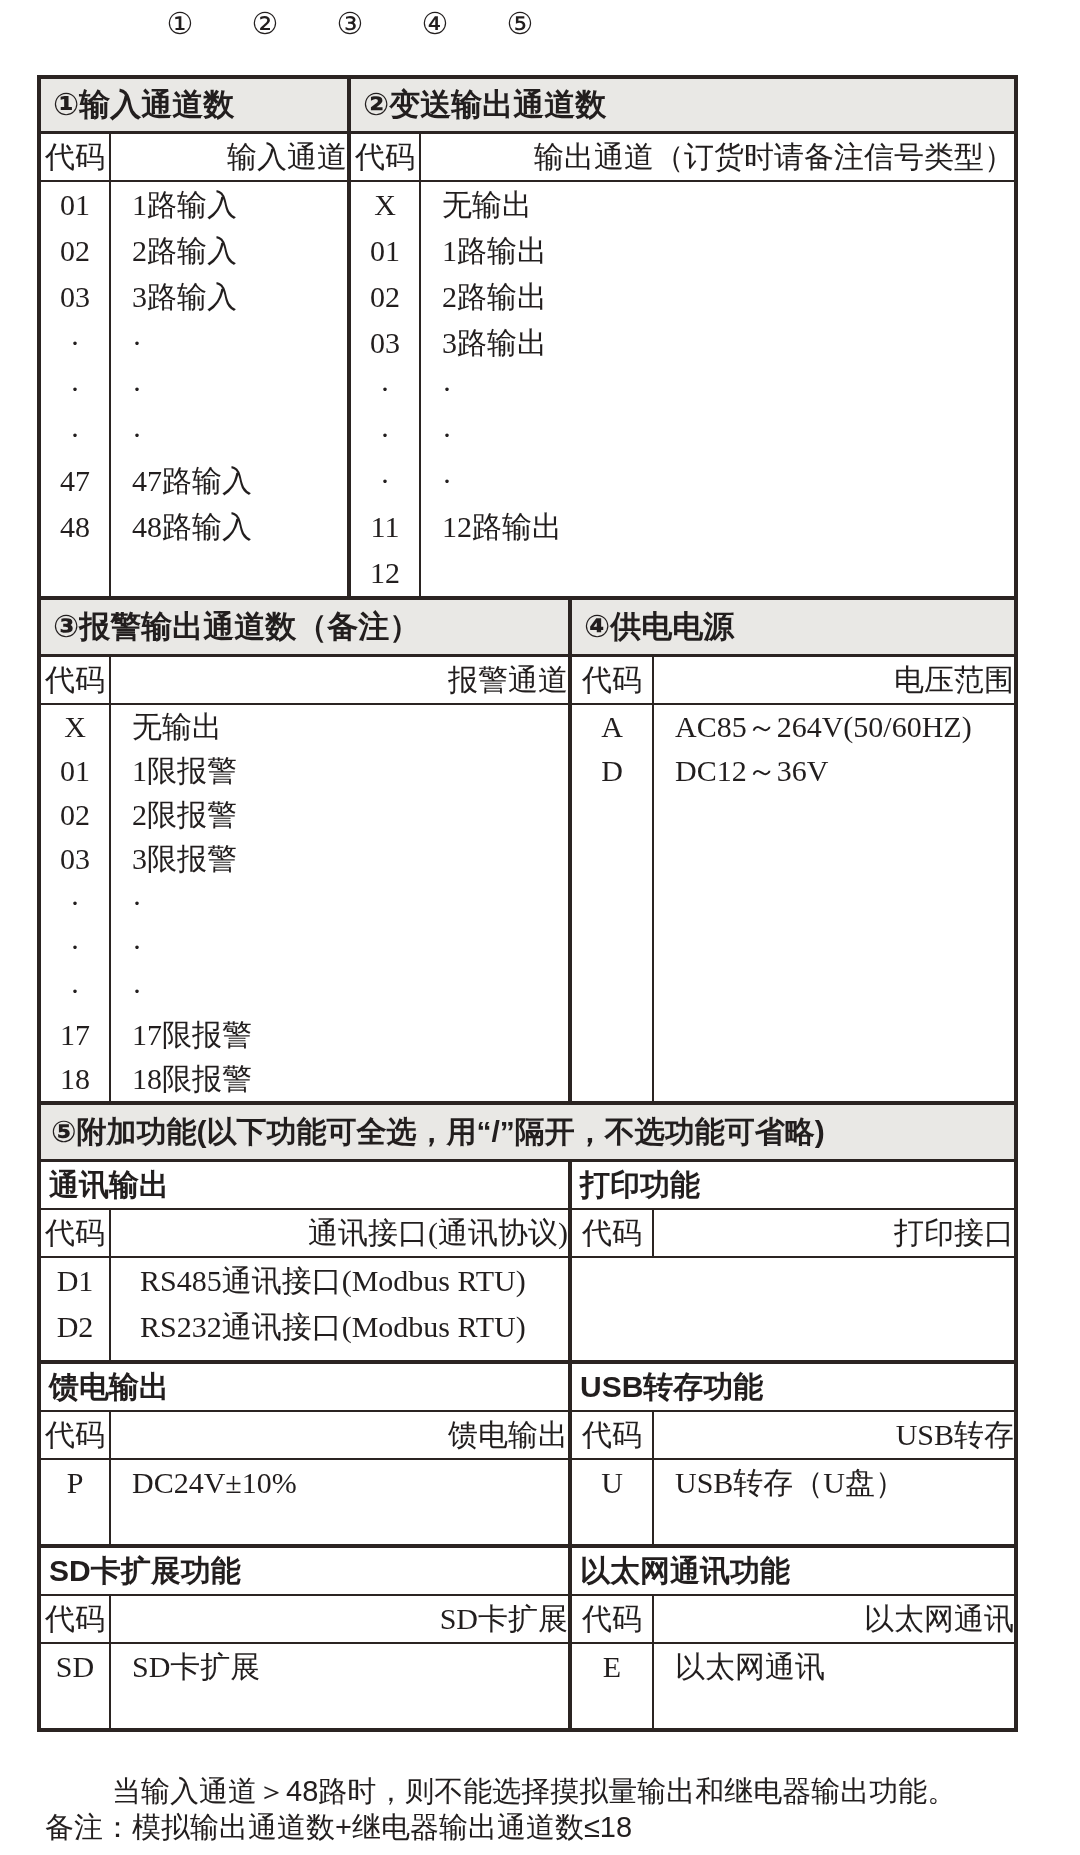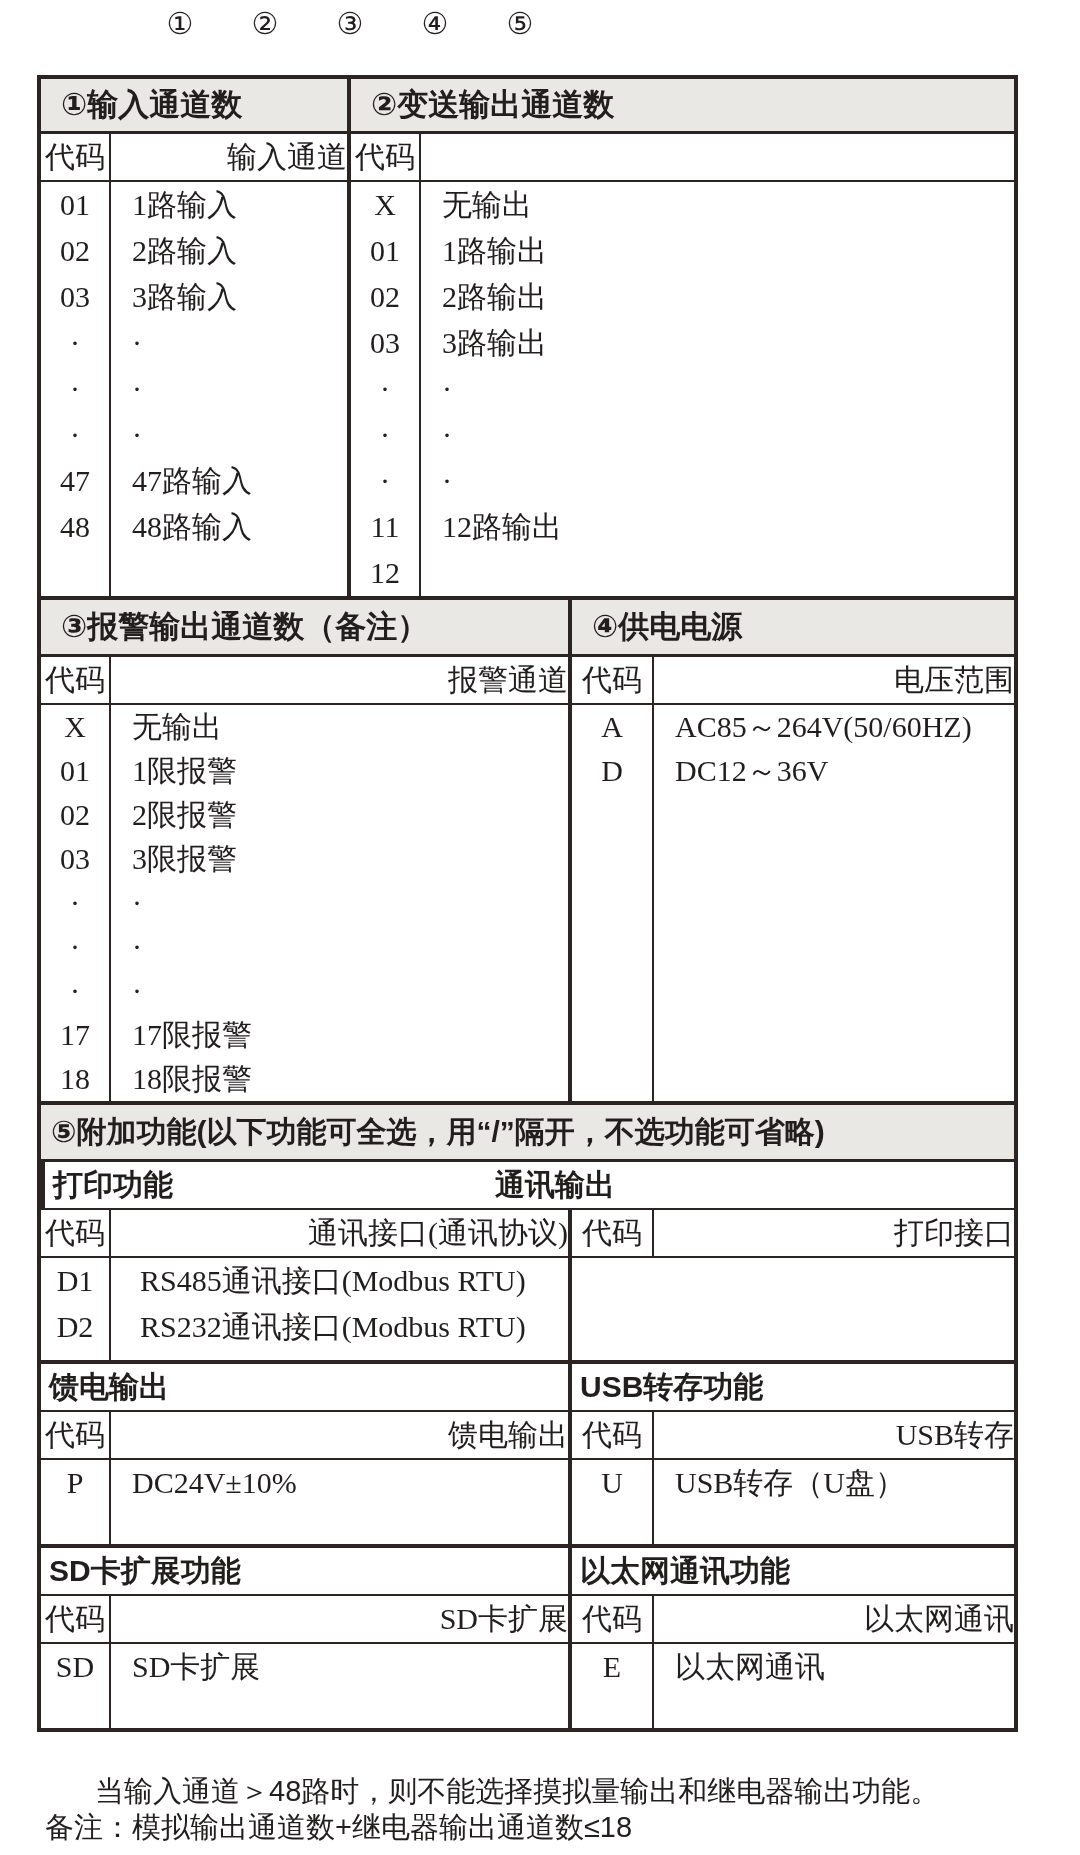--- a/index.html
+++ b/index.html
@@ -24,7 +24,7 @@
             font-family:"Liberation Sans","DejaVu Sans",sans-serif;font-weight:bold;}
   .t1{height:52px;line-height:52px;font-size:31px;}
   .t2{height:54px;line-height:54px;font-size:31px;}
-  .tcell{padding-left:20px;box-sizing:border-box;white-space:nowrap;overflow:hidden;}
+  .tcell{padding-left:12px;box-sizing:border-box;white-space:nowrap;overflow:hidden;}
   .tfull{width:100%;padding-left:10px;box-sizing:border-box;white-space:nowrap;font-size:30px;border-radius:17px;}
   
   .wL1{width:306px;}

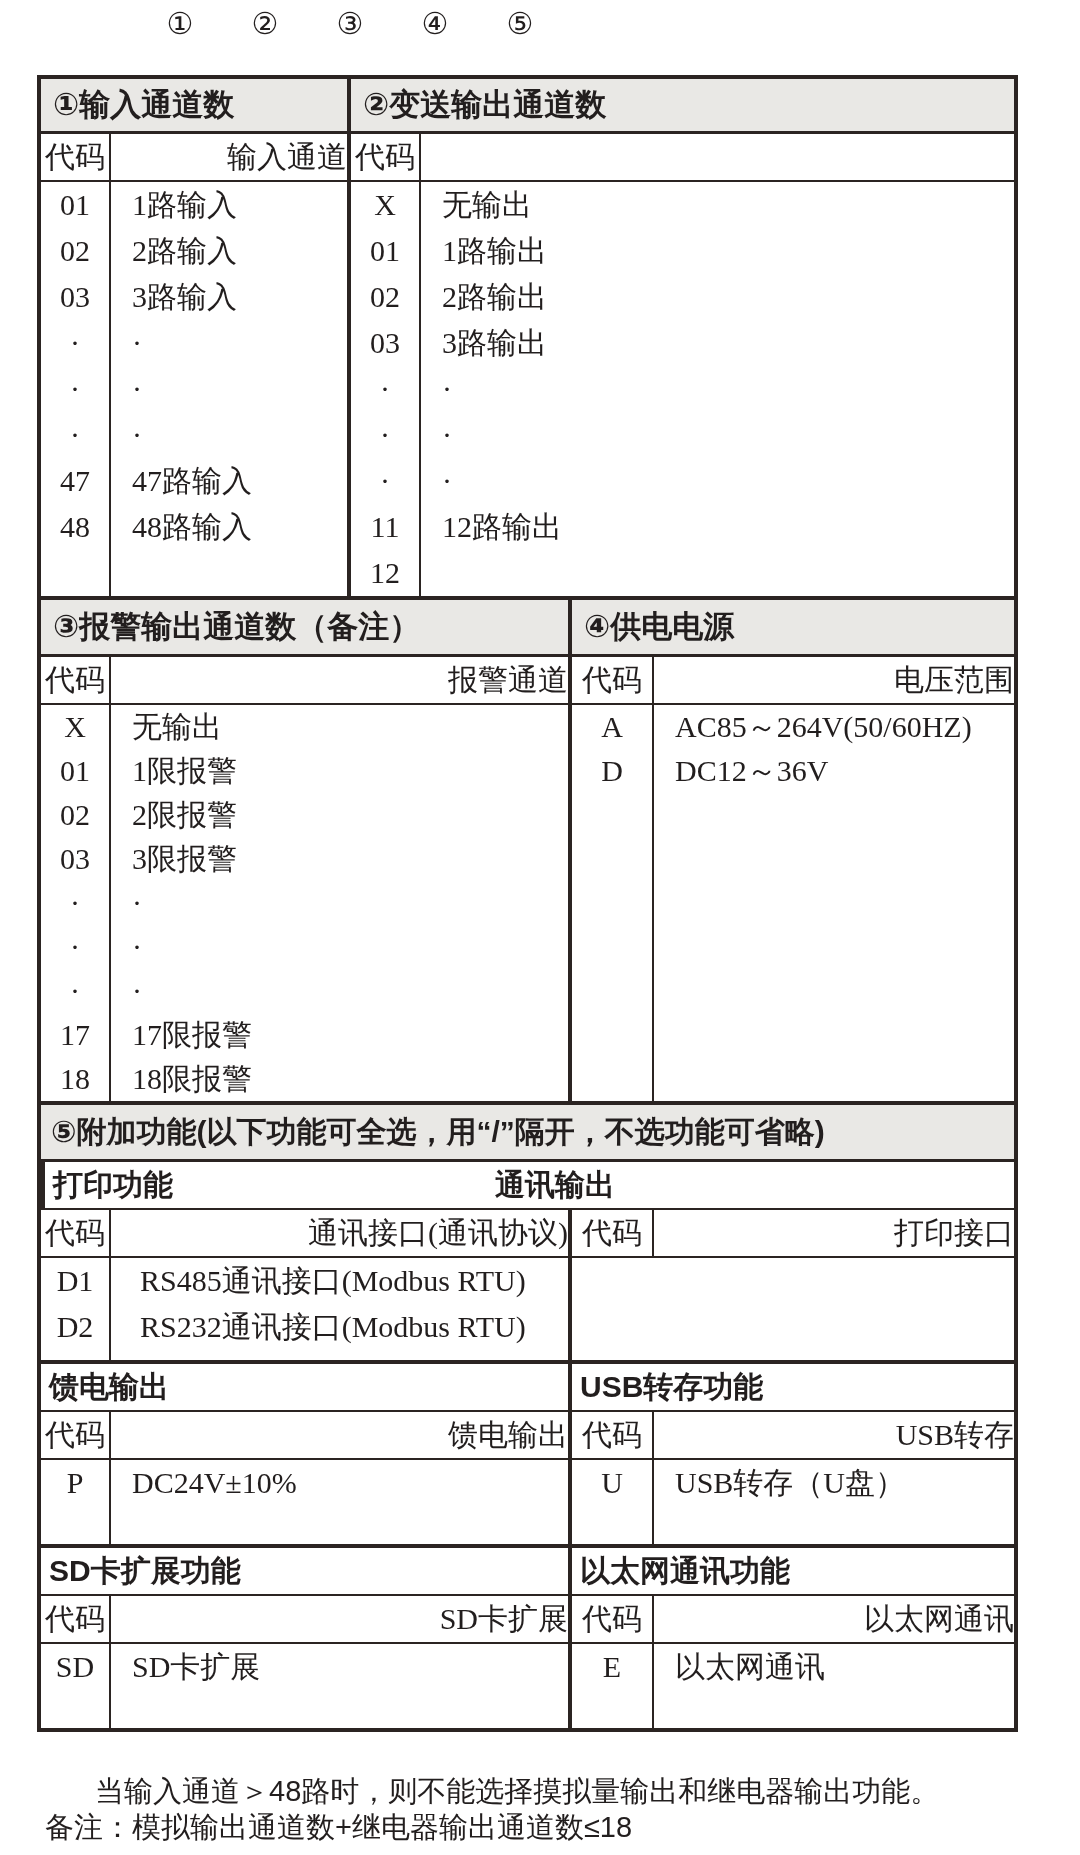--- a/index.html
+++ b/index.html
@@ -113,6 +113,7 @@
         <div class="half r" style="flex:1">
           <div class="shdr h46">
             <div class="hc cw70 h46">代码</div>
+            <div class="hd">输出通道（订货时请备注信号类型）</div>
           </div>
           <div class="body bh1 lh46">
             <div class="ccol cw70">

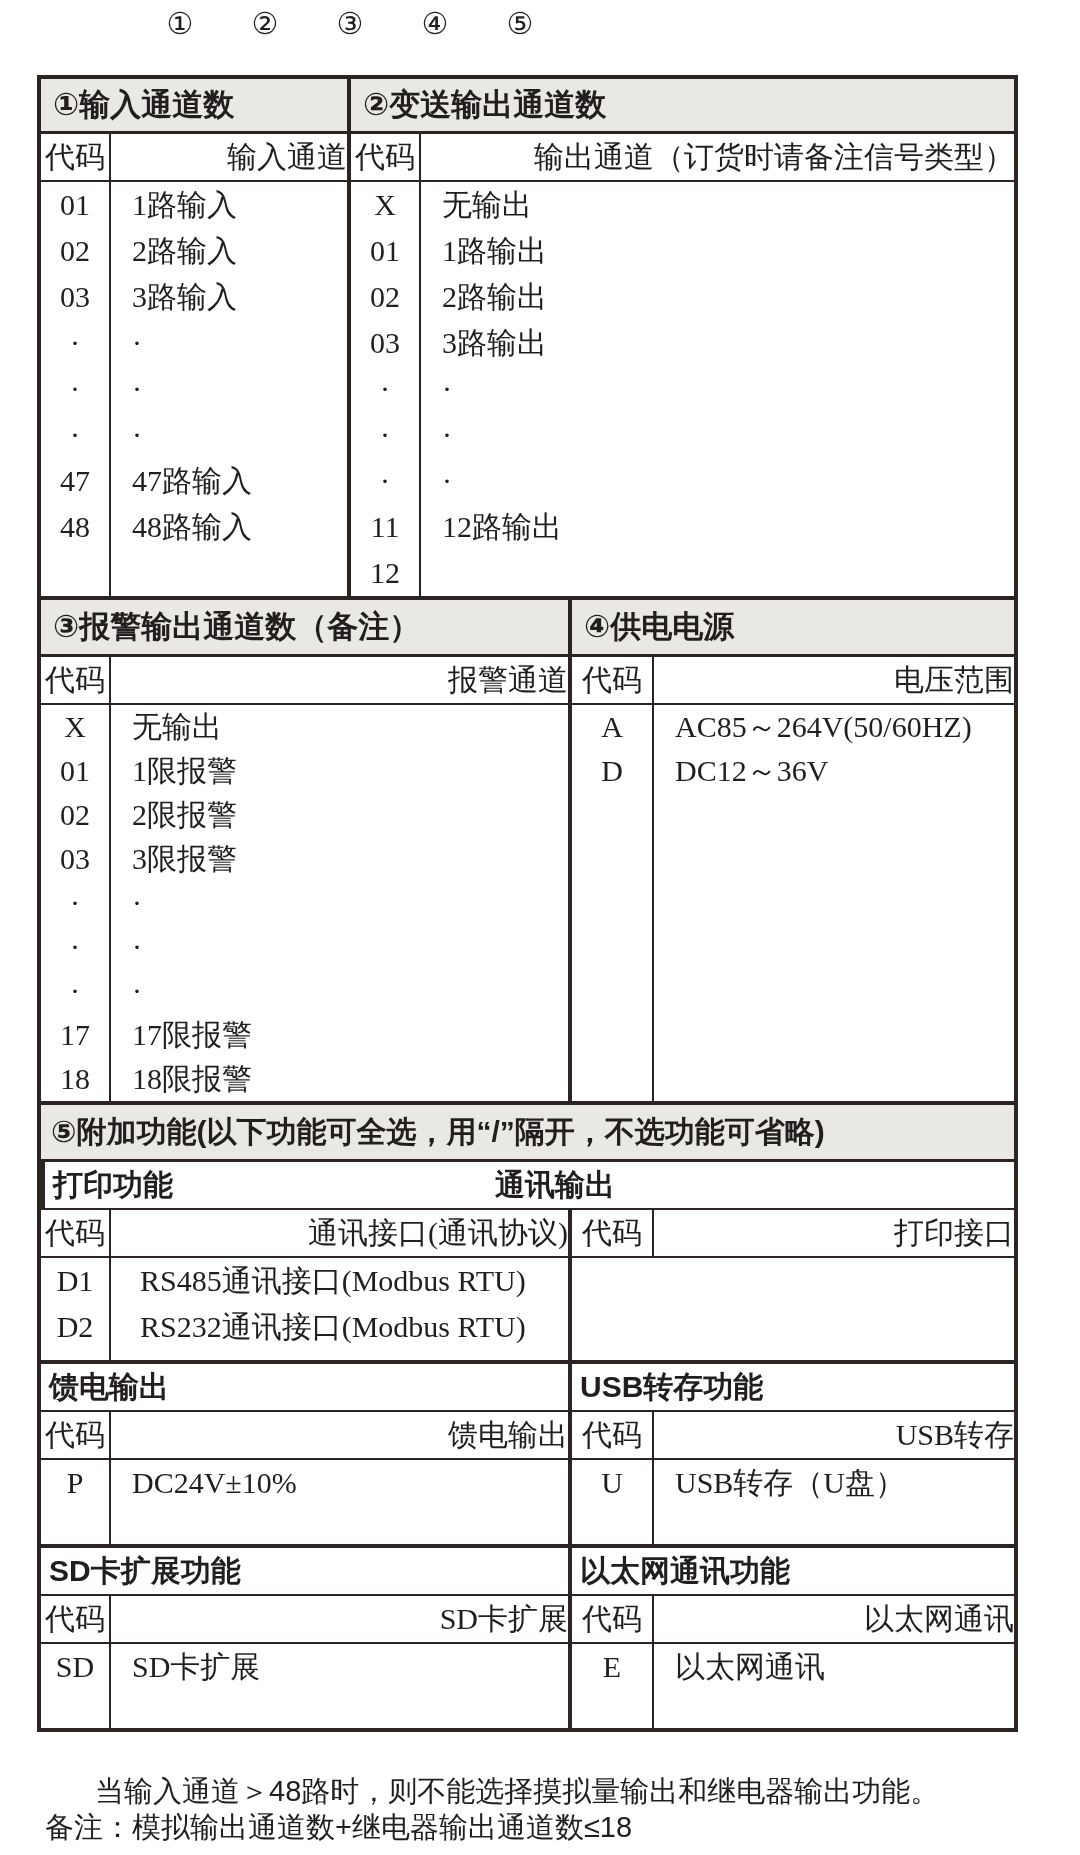--- a/index.html
+++ b/index.html
@@ -204,8 +204,8 @@
 
       <div class="sub">
         <div class="subtitle st">
+          <div class="tcell wL2">通讯输出</div>
           <div class="tcell wR">打印功能</div>
-          <div class="tcell wL2">通讯输出</div>
         </div>
         <div class="duo">
           <div class="half wL2">

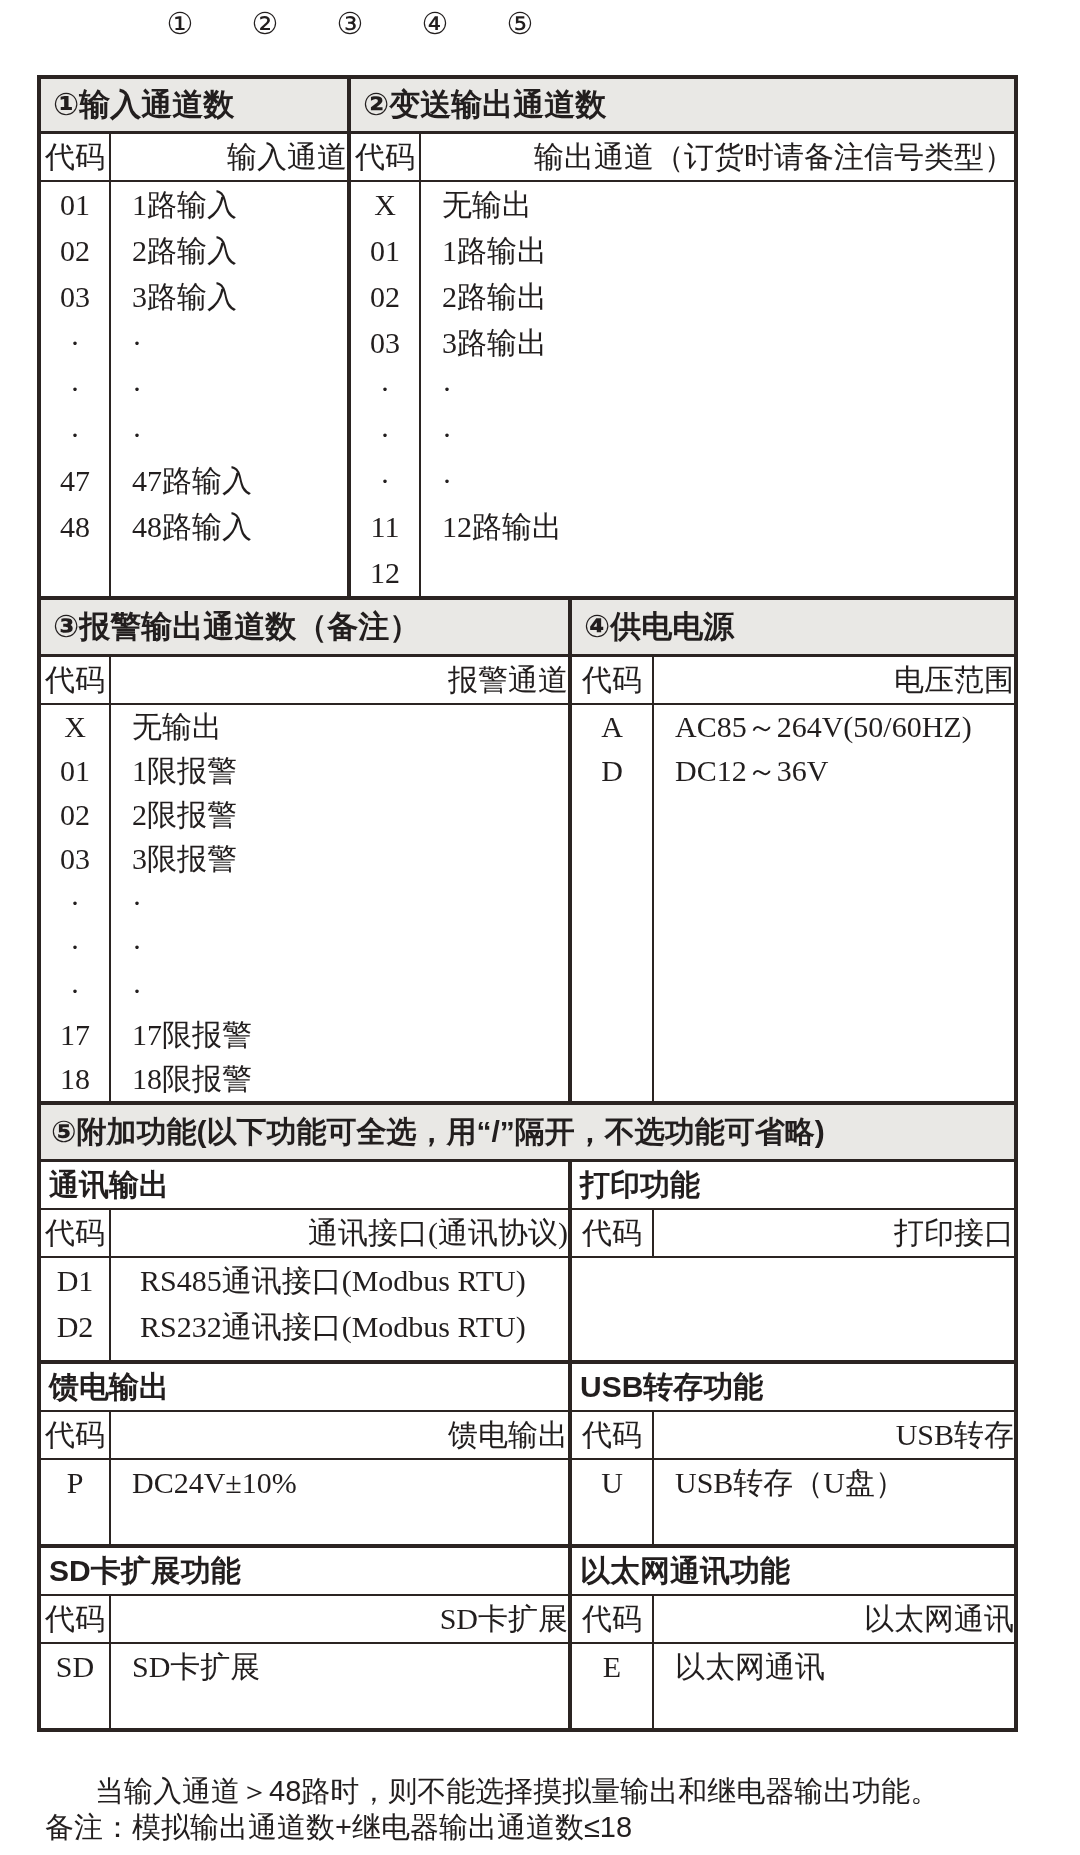--- a/index.html
+++ b/index.html
@@ -311,7 +311,7 @@
   </div>
 
   <div class="note" style="left:45px;top:1808px">备注：模拟输出通道数+继电器输出通道数≤18</div>
-  <div class="note" style="left:95px;top:1772px">当输入通道＞48路时，则不能选择摸拟量输出和继电器输出功能。</div>
+  <div class="note" style="left:112px;top:1772px">当输入通道＞48路时，则不能选择摸拟量输出和继电器输出功能。</div>
 
 </div>
 

